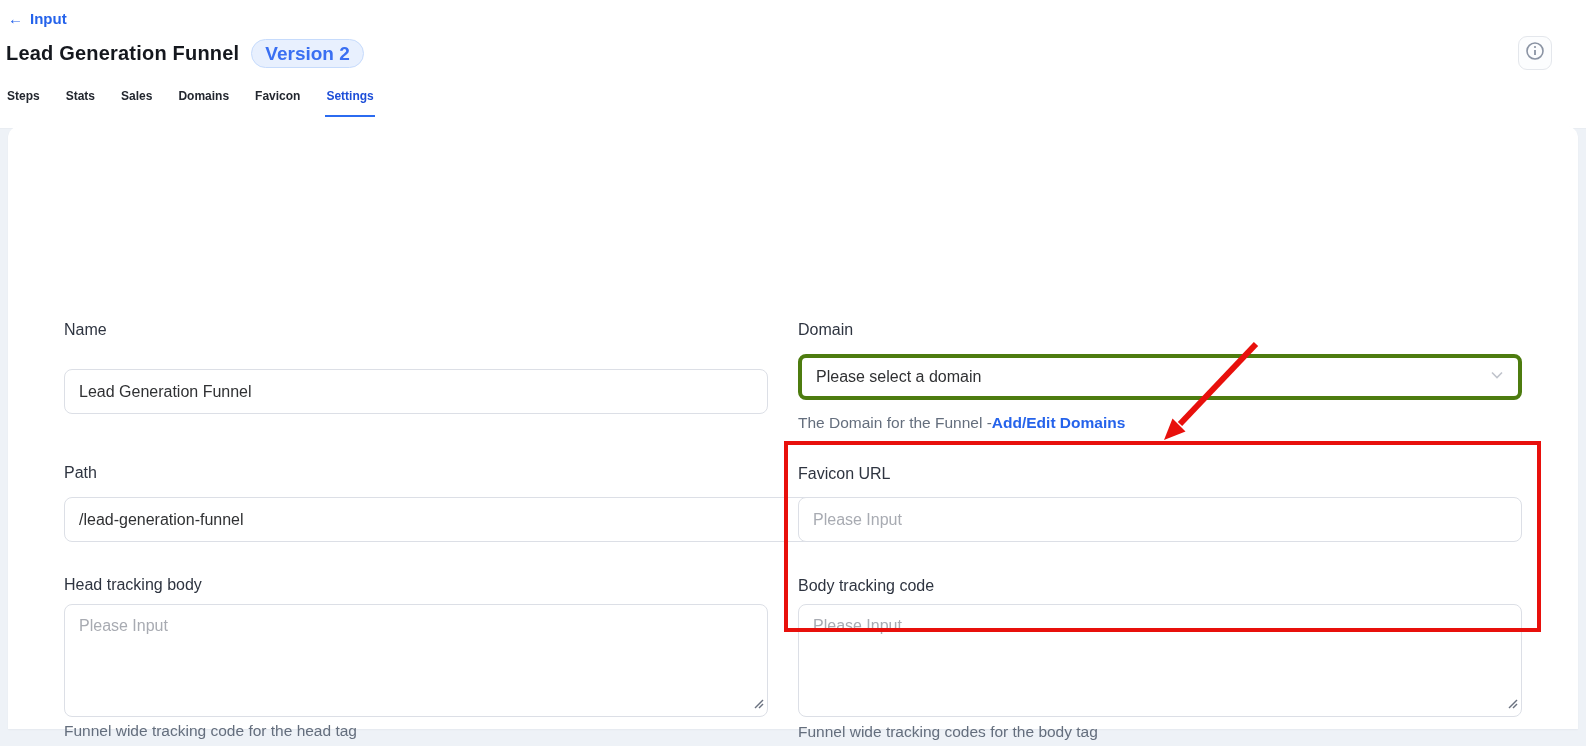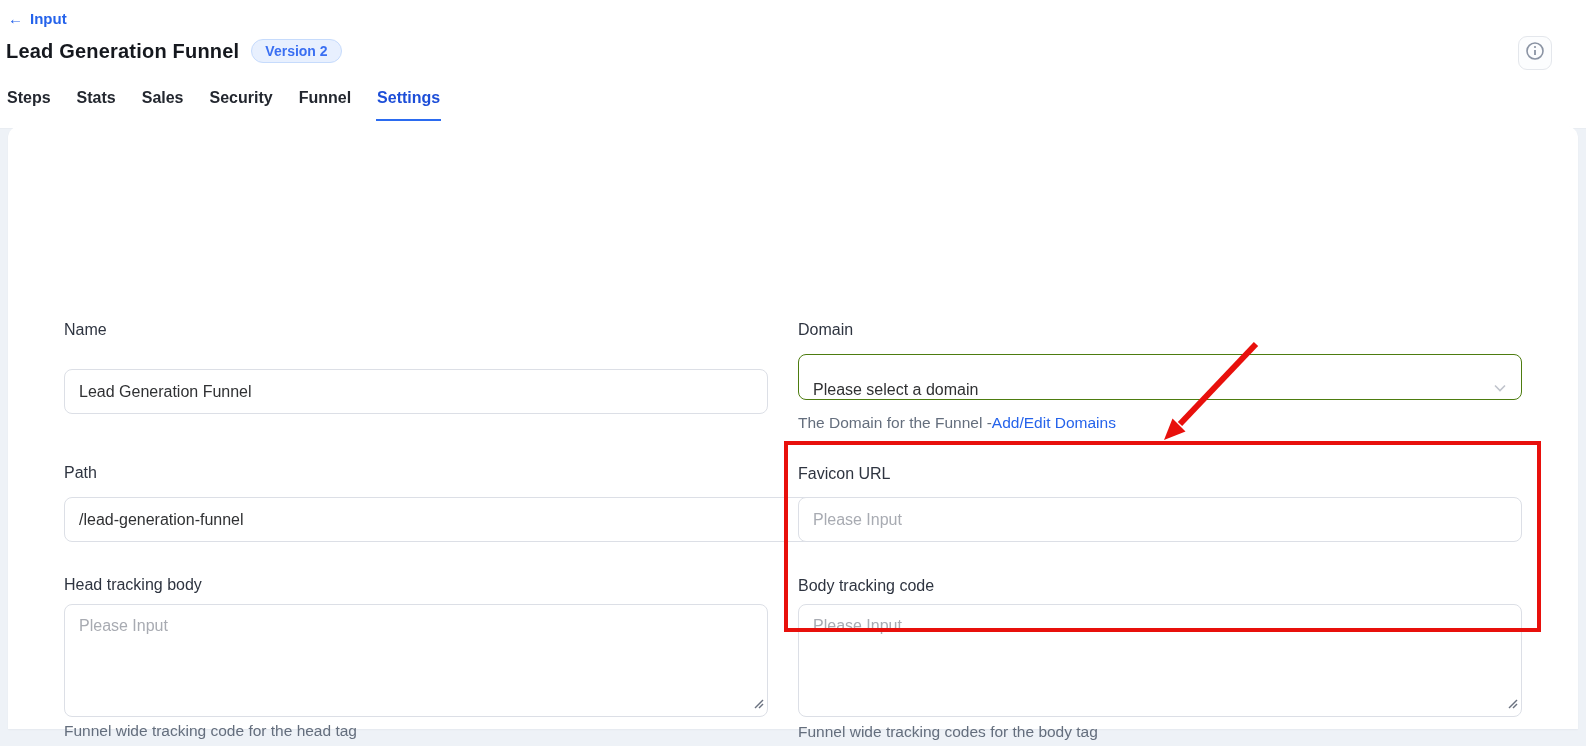--- a/index.html
+++ b/index.html
@@ -24,7 +24,7 @@
   .page-title-row { position: absolute; top: 39px; left: 6px; display: flex; align-items: center; gap: 12px; }
   .page-title { font-size: 20px; font-weight: 700; color: #15181e; letter-spacing: .2px; }
   .version-badge {
-    font-size: 14px; font-weight: 600; color: #3a6ff2;
+    font-size: 19px; font-weight: 600; color: #3a6ff2;
     background: #e8f0fe; border: 1px solid #c6dbfc;
     border-radius: 999px; padding: 4px 13px; line-height: 1;
   }

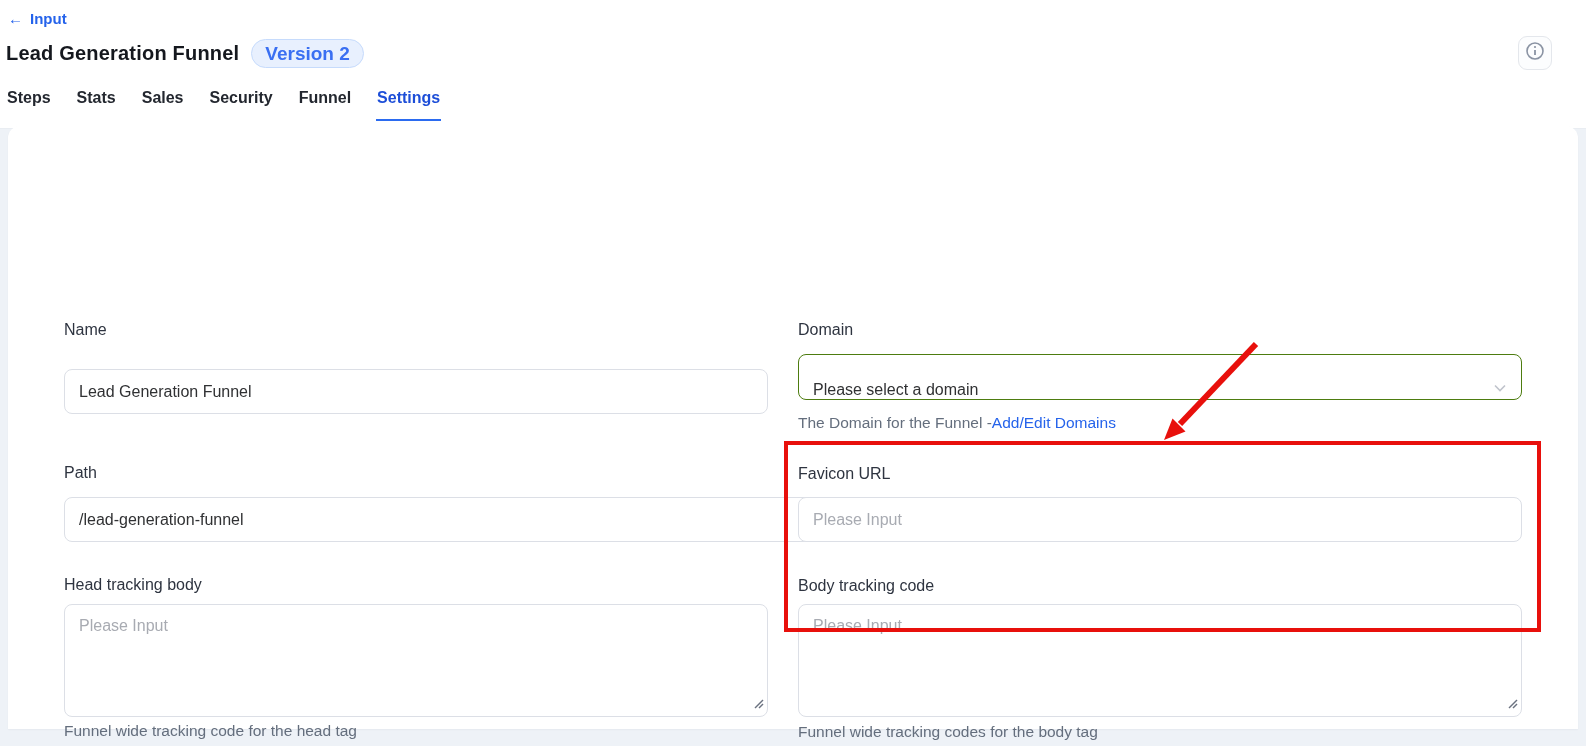--- a/index.html
+++ b/index.html
@@ -38,7 +38,7 @@
     display: flex; gap: 24px; align-items: flex-start;
   }
   .tab {
-    font-size: 16px; font-weight: 600; color: #23272f;
+    font-size: 12px; font-weight: 600; color: #23272f;
     padding: 2px 1px 12px 1px; cursor: pointer; border-bottom: 2px solid transparent;
   }
   .tab.active { color: #1d4ed8; border-bottom-color: #2b6bf0; }

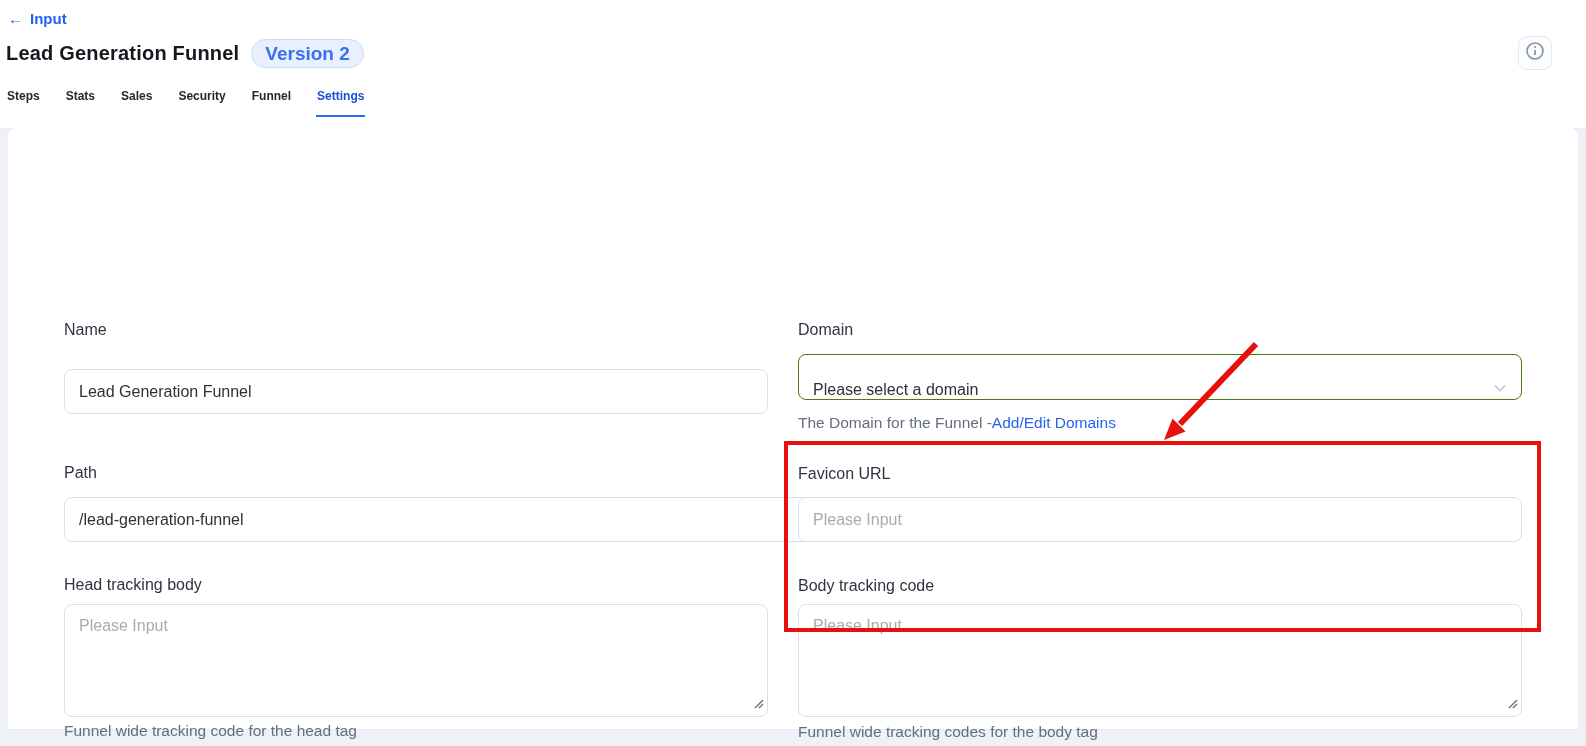--- a/index.html
+++ b/index.html
@@ -118,7 +118,7 @@
       <div class="tab">Steps</div>
       <div class="tab">Stats</div>
       <div class="tab">Sales</div>
-      <div class="tab">Security</div>
+      <div class="tab">Domains</div>
       <div class="tab">Funnel</div>
       <div class="tab active">Settings</div>
     </div>

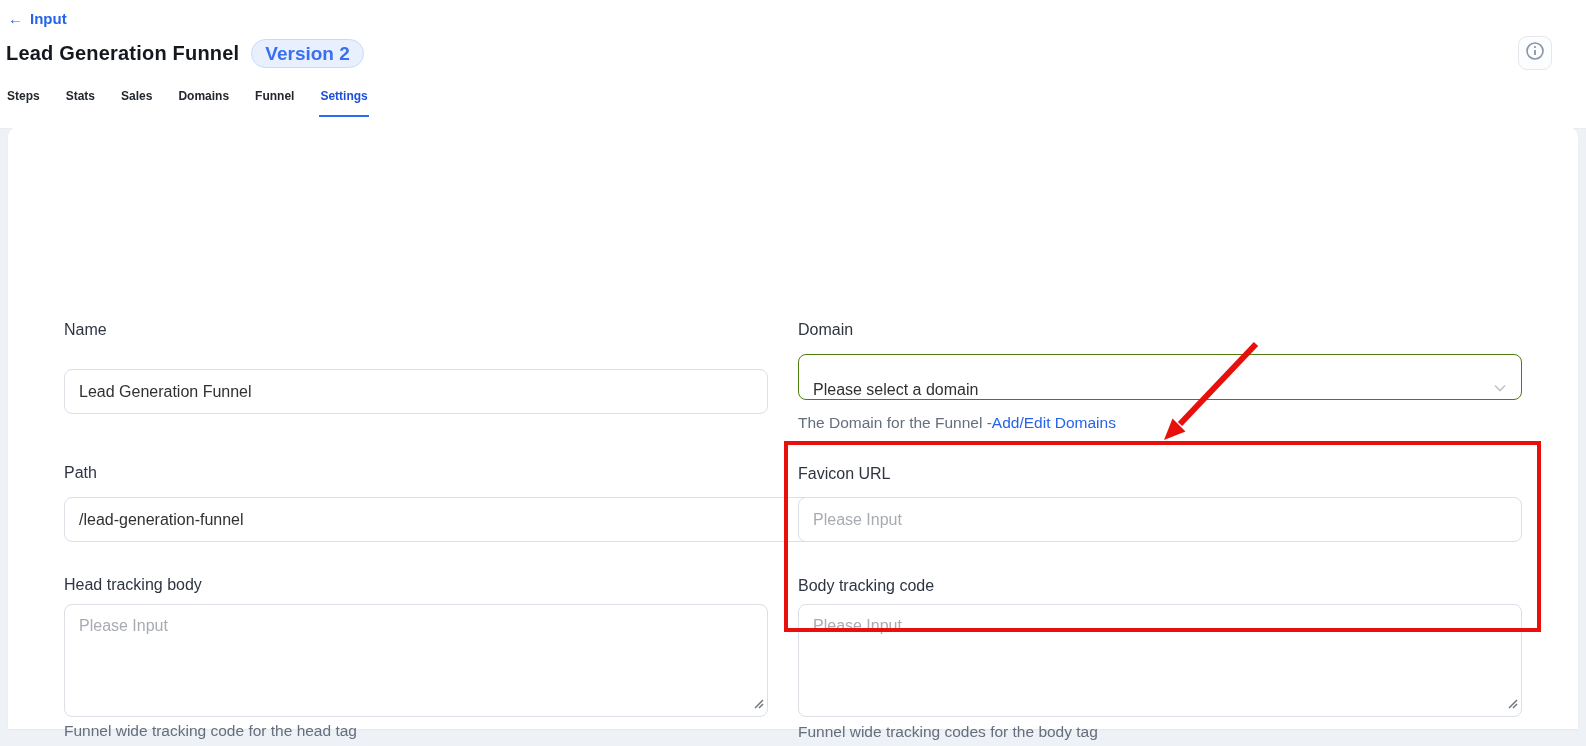--- a/index.html
+++ b/index.html
@@ -119,7 +119,7 @@
       <div class="tab">Stats</div>
       <div class="tab">Sales</div>
       <div class="tab">Domains</div>
-      <div class="tab">Funnel</div>
+      <div class="tab">Favicon</div>
       <div class="tab active">Settings</div>
     </div>
   </div>

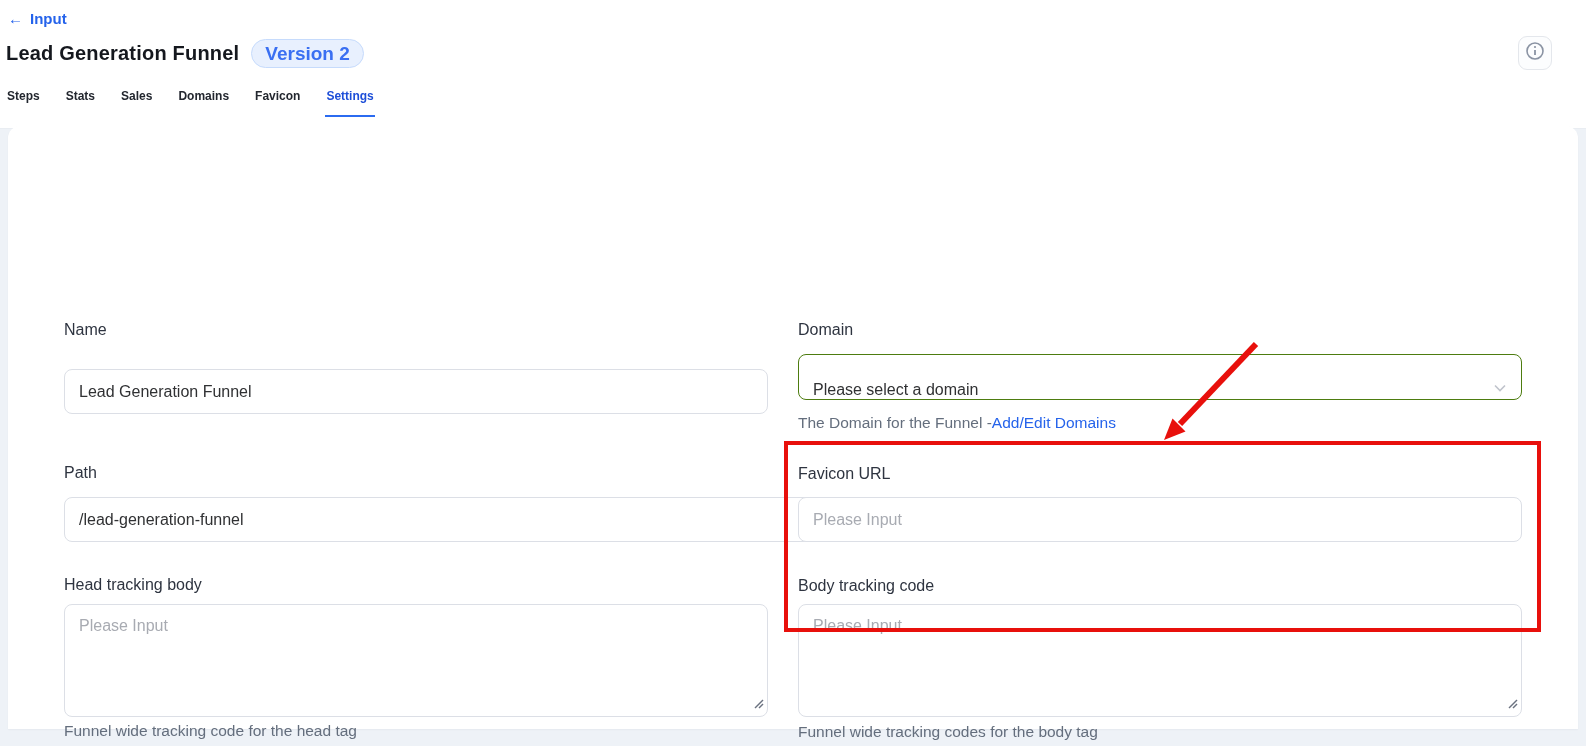--- a/index.html
+++ b/index.html
@@ -62,8 +62,8 @@
   .text-input::placeholder { color: #a8abb2; }
   .select-box {
     position: absolute; height: 45px;
-    border: 1px solid #4d7c0f; border-radius: 8px; background: #fff;
-    display: flex; align-items: flex-end; justify-content: space-between;
+    border: 4px solid #4d7c0f; border-radius: 8px; background: #fff;
+    display: flex; align-items: center; justify-content: space-between;
     padding: 0 14px; cursor: pointer;
   }
   .select-value { font-size: 16px; color: #303133; }

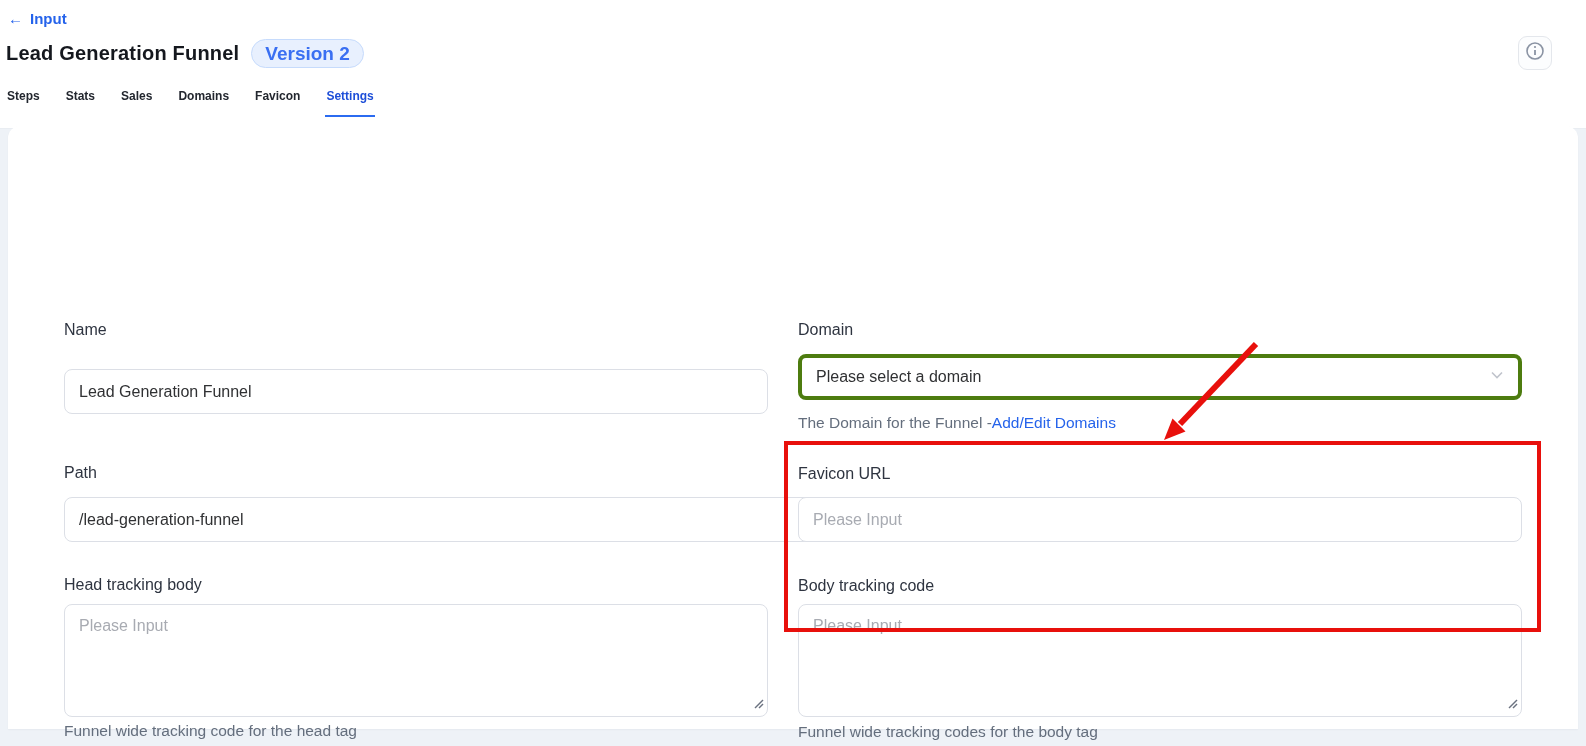--- a/index.html
+++ b/index.html
@@ -79,7 +79,7 @@
   .helper-text {
     position: absolute; font-size: 15.5px; color: #646e7d; line-height: 20px;
   }
-  .helper-link { color: #2563eb; font-weight: 400; cursor: pointer; }
+  .helper-link { color: #2563eb; font-weight: 700; cursor: pointer; }
 
   
   .annotation-rect {

